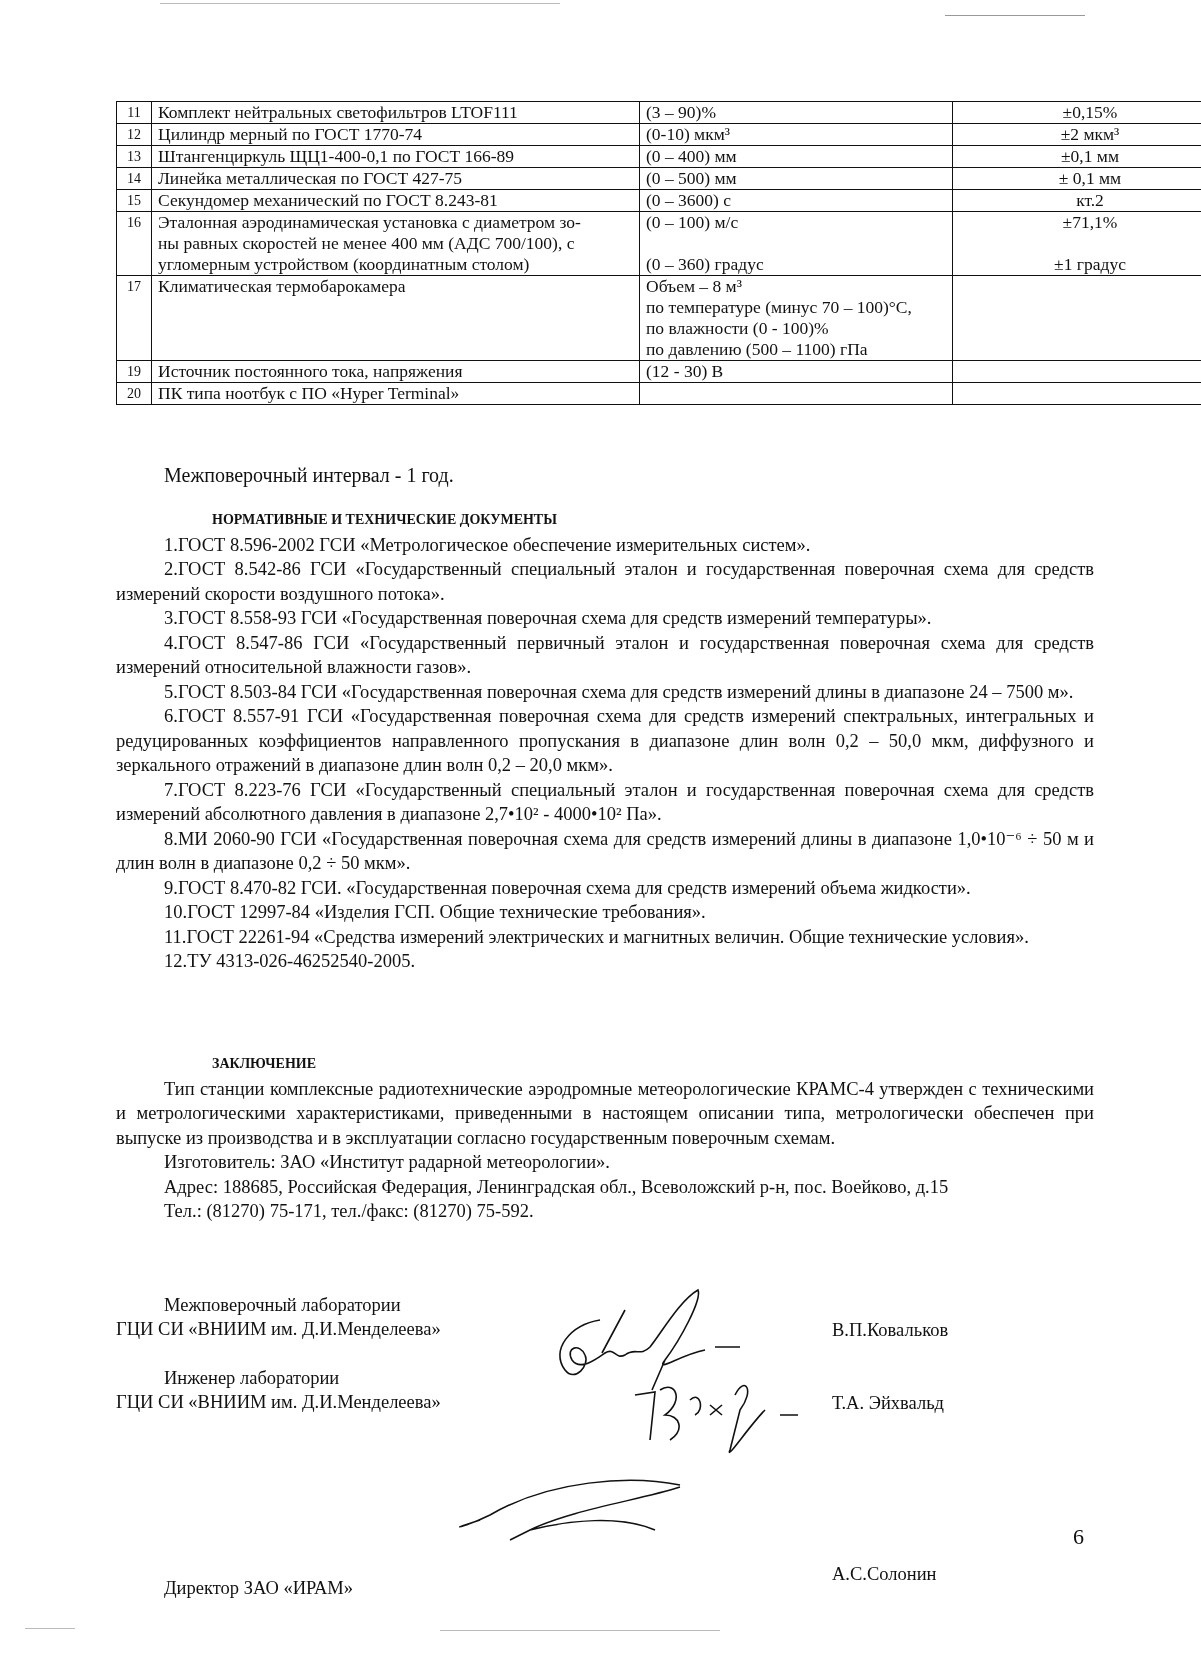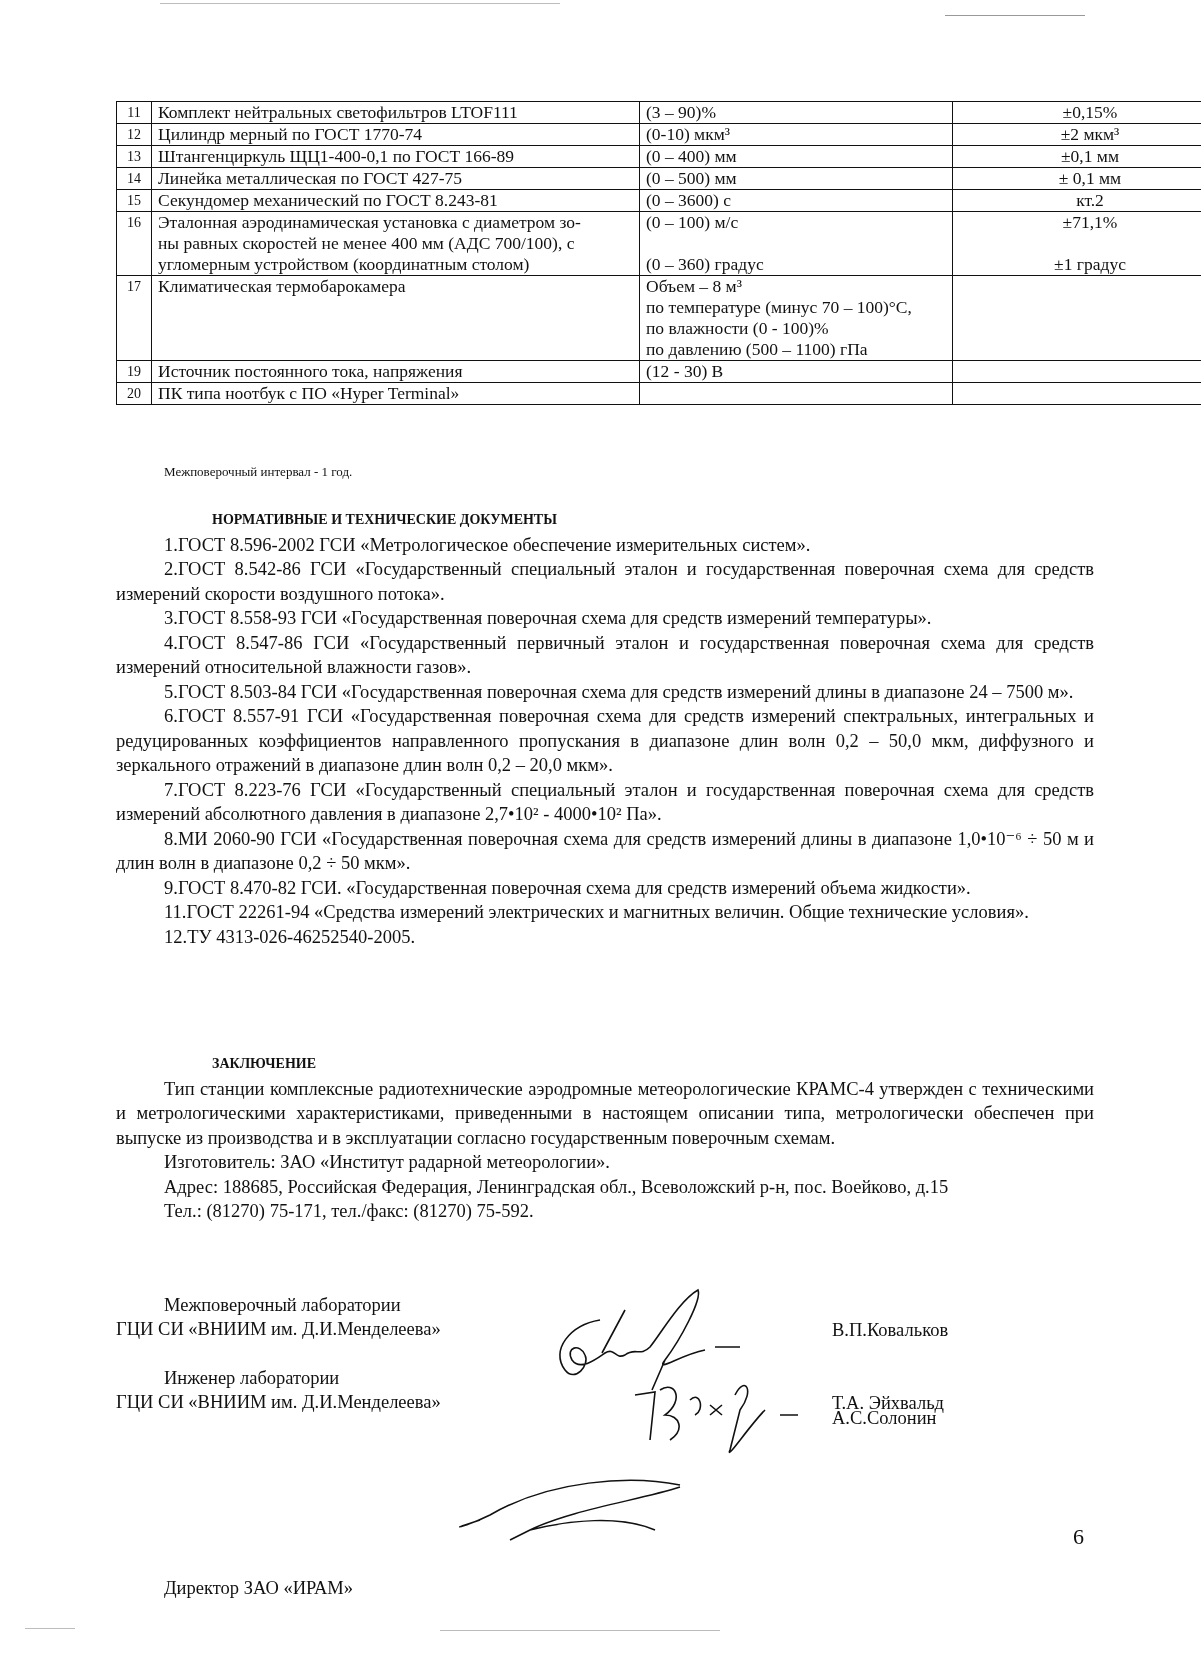--- a/index.html
+++ b/index.html
@@ -32,7 +32,7 @@
     .body-text p { margin: 0; text-indent: 48px; }
     .body-text p.noindent { text-indent: 0; }
     .heading { font-weight: bold; font-size: 14px; margin: 0; padding-left: 48px; }
-    .interval { position: absolute; left: 164px; top: 464px; font-size: 13px; }
+    .interval { position: absolute; left: 164px; top: 464px; font-size: 20px; }
 
     .sig-block { position: absolute; font-size: 18.5px; line-height: 24px; }
     .sig-name { position: absolute; font-size: 18.5px; }

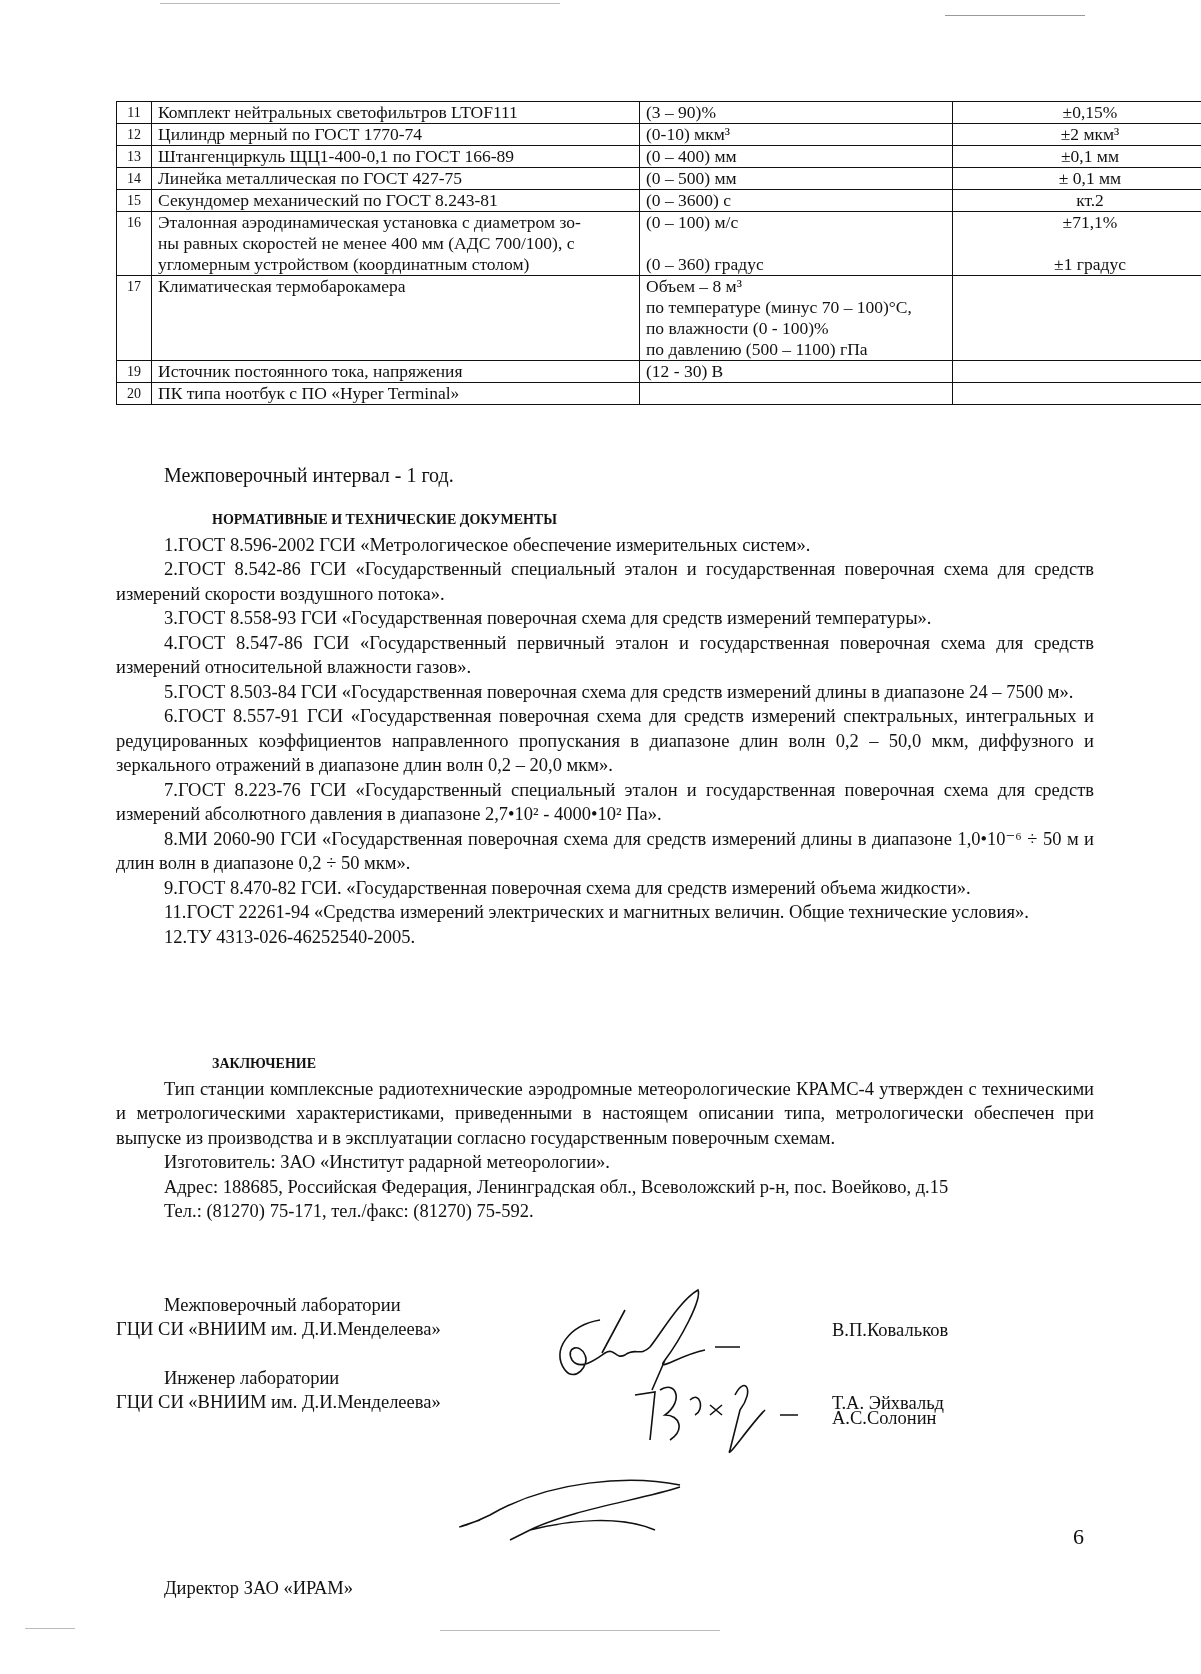--- a/index.html
+++ b/index.html
@@ -183,6 +183,7 @@
       <p>7.ГОСТ 8.223-76 ГСИ «Государственный специальный эталон и государственная поверочная схема для средств измерений абсолютного давления в диапазоне 2,7•10² - 4000•10² Па».</p>
       <p>8.МИ 2060-90 ГСИ «Государственная поверочная схема для средств измерений длины в диапазоне 1,0•10⁻⁶ ÷ 50 м и длин волн в диапазоне 0,2 ÷ 50 мкм».</p>
       <p>9.ГОСТ 8.470-82 ГСИ. «Государственная поверочная схема для средств измерений объема жидкости».</p>
+      <p>10.ГОСТ 12997-84 «Изделия ГСП. Общие технические требования».</p>
       <p>11.ГОСТ 22261-94 «Средства измерений электрических и магнитных величин. Общие технические условия».</p>
       <p>12.ТУ 4313-026-46252540-2005.</p>
     </div>

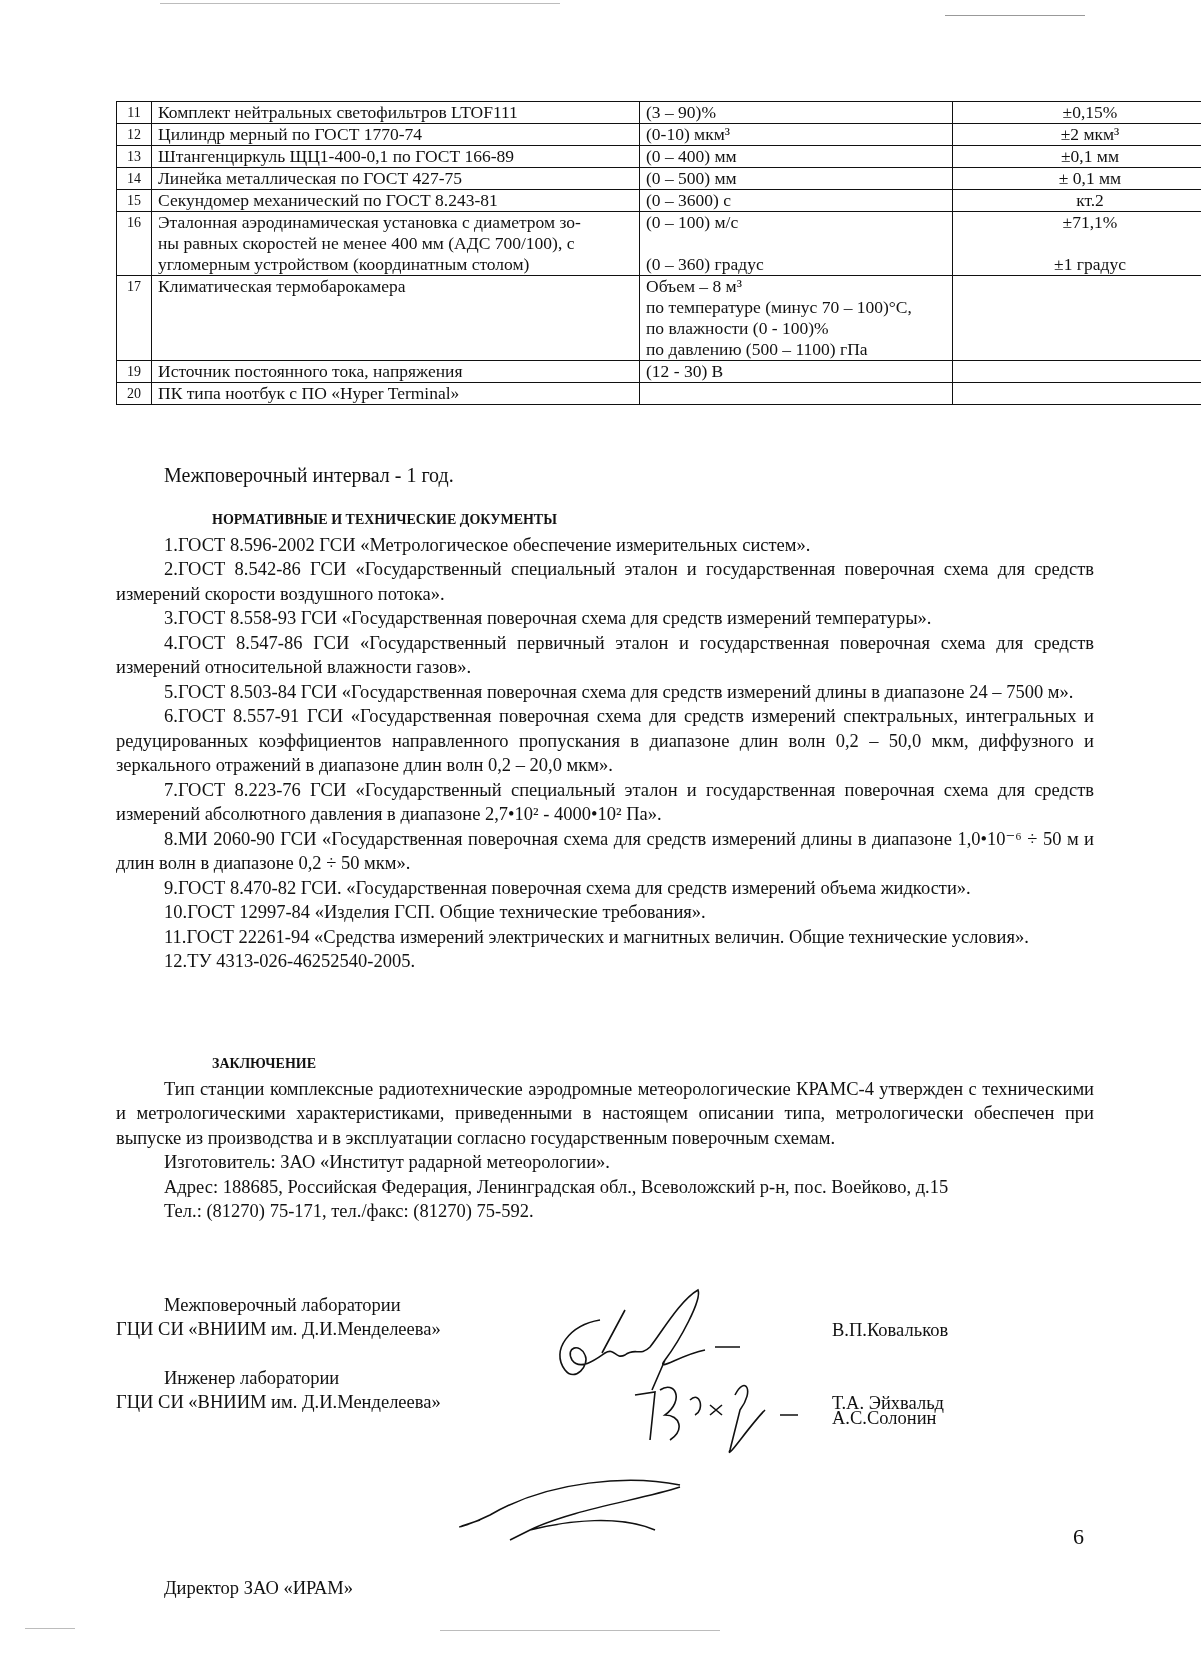--- a/index.html
+++ b/index.html
@@ -221,7 +221,7 @@
 <svg class="signature" style="left:450px;top:1475px;" width="330" height="70" viewBox="0 0 330 70">
   <path d="M230 10 C 180 0, 100 5, 40 40 C 20 50, 0 55, 15 50 L 30 45 M 230 12 C 190 25, 120 35, 80 55 L 60 65 M 80 55 C 120 45, 170 40, 205 55" fill="none" stroke="#111" stroke-width="1.5"></path>
 </svg>
-<div class="sig-name" style="left:832px;top:1408px;">А.С.Солонин</div>
+<div class="sig-name" style="left:832px;top:1564px;">А.С.Солонин</div>
 
 <div class="page-number">6</div>
 

